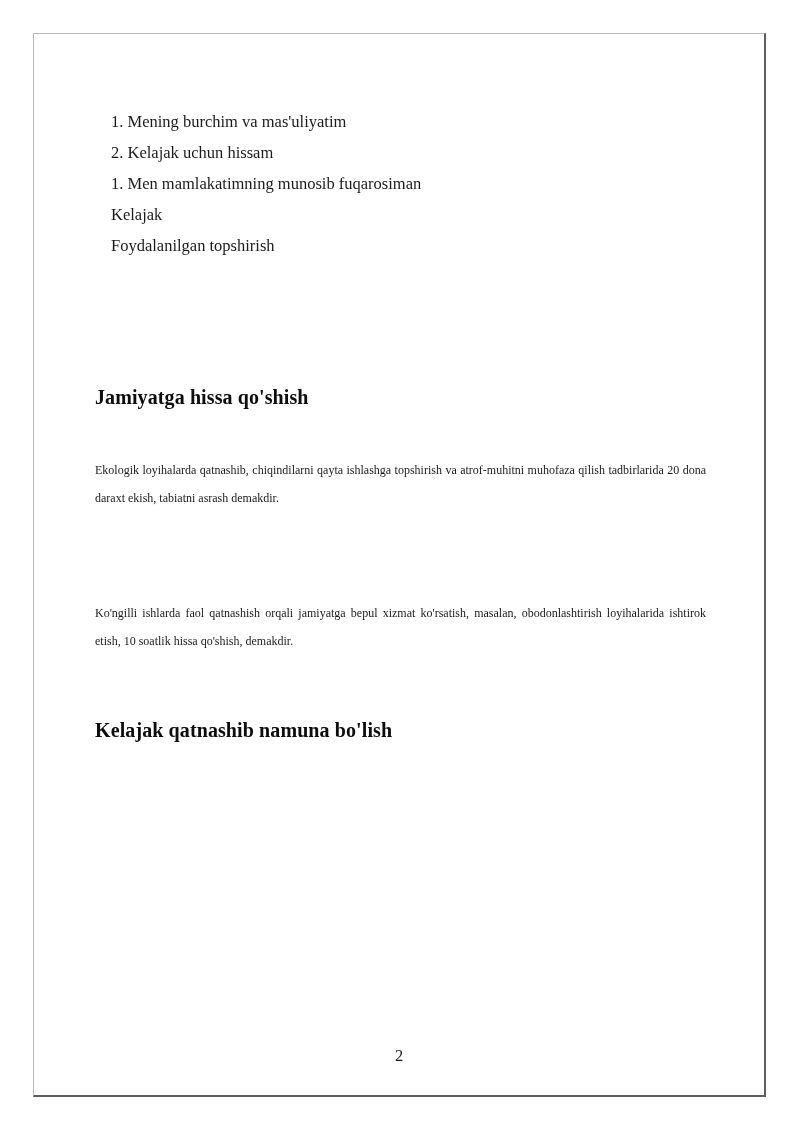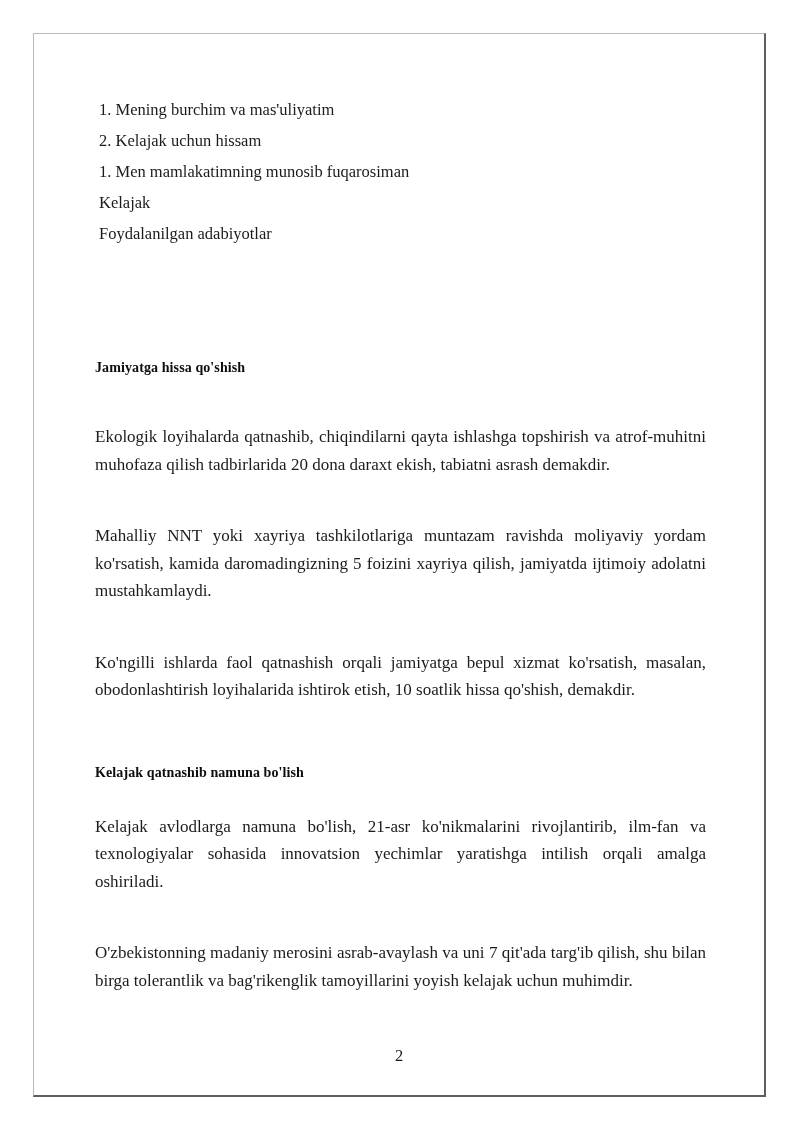--- a/index.html
+++ b/index.html
@@ -33,7 +33,7 @@
     width: 611px;
   }
   .toc-list {
-    margin: 4px;
+    margin: 16px;
     padding: 0;
     list-style: none;
   }

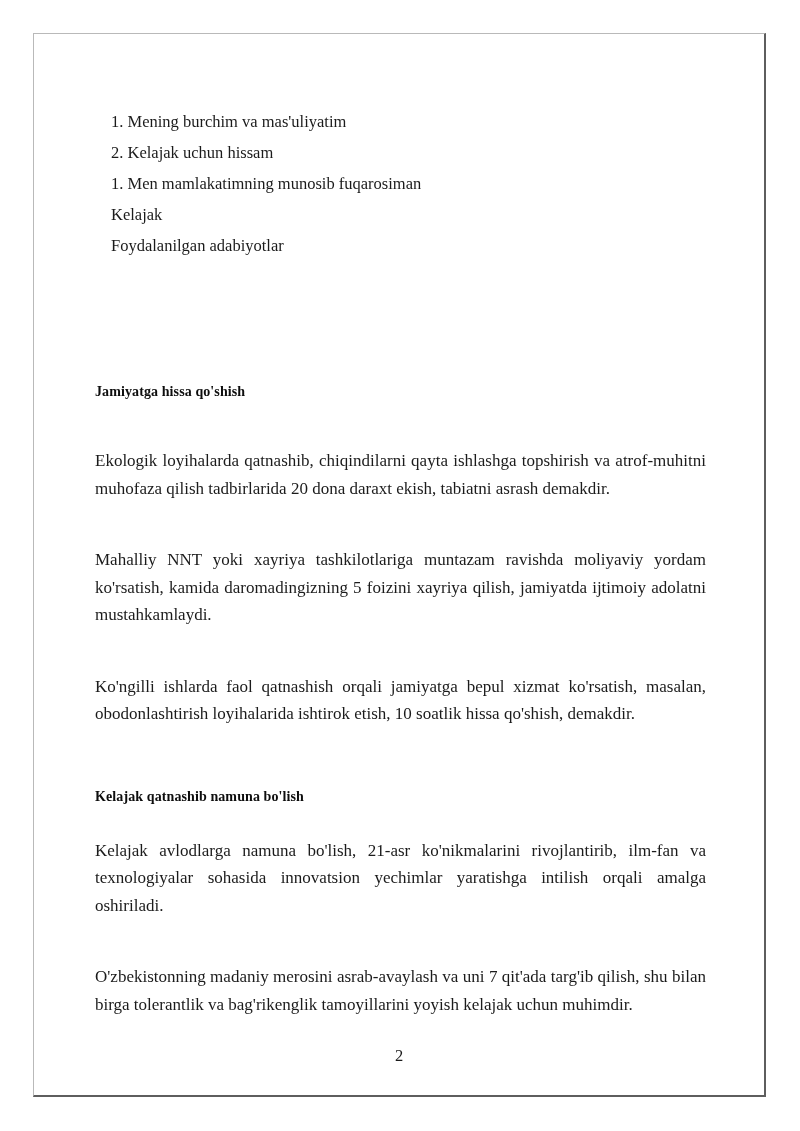--- a/index.html
+++ b/index.html
@@ -85,7 +85,7 @@
       <li class="toc-item">2. Kelajak uchun hissam</li>
       <li class="toc-item">1. Men mamlakatimning munosib fuqarosiman</li>
       <li class="toc-item">Kelajak</li>
-      <li class="toc-item">Foydalanilgan adabiyotlar</li>
+      <li class="toc-item">Foydalanilgan topshirish</li>
     </ul>
 
     <div class="gap-toc-to-heading"></div>

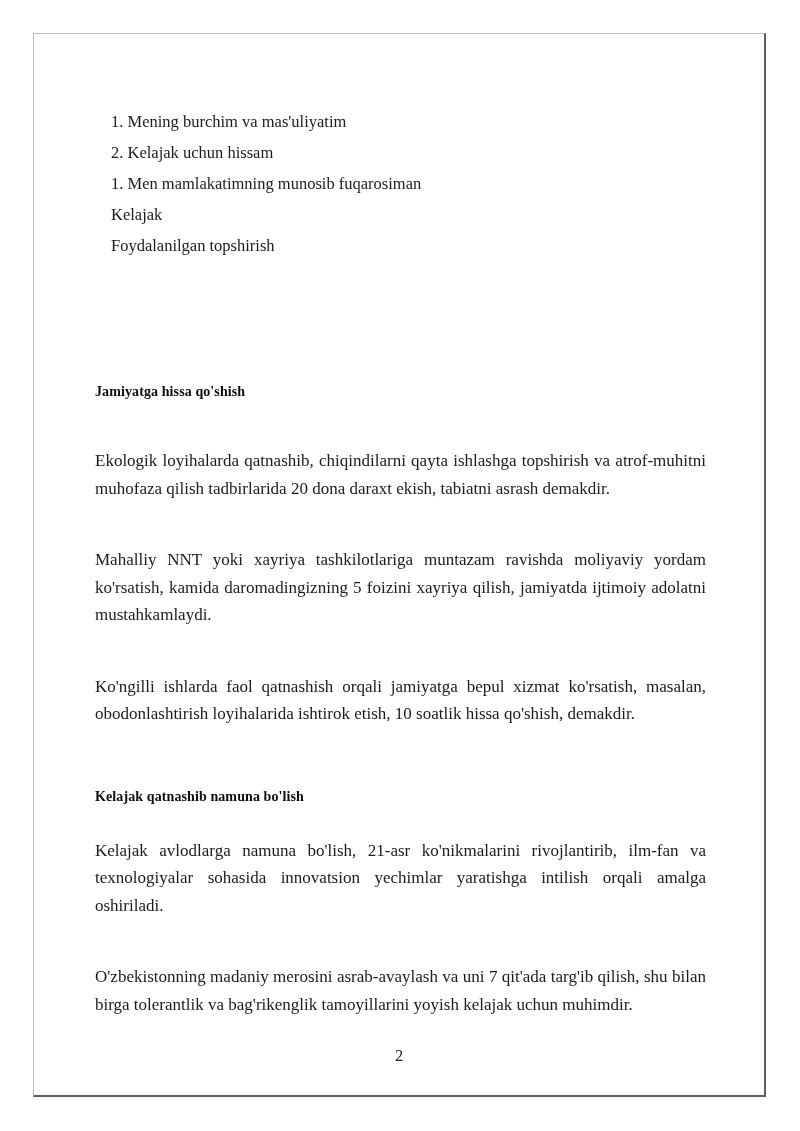--- a/index.html
+++ b/index.html
@@ -44,7 +44,7 @@
     white-space: nowrap;
   }
   .section-heading {
-    font-size: 14px;
+    font-size: 20px;
     font-weight: bold;
     color: #0d0d0d;
     line-height: 22px;

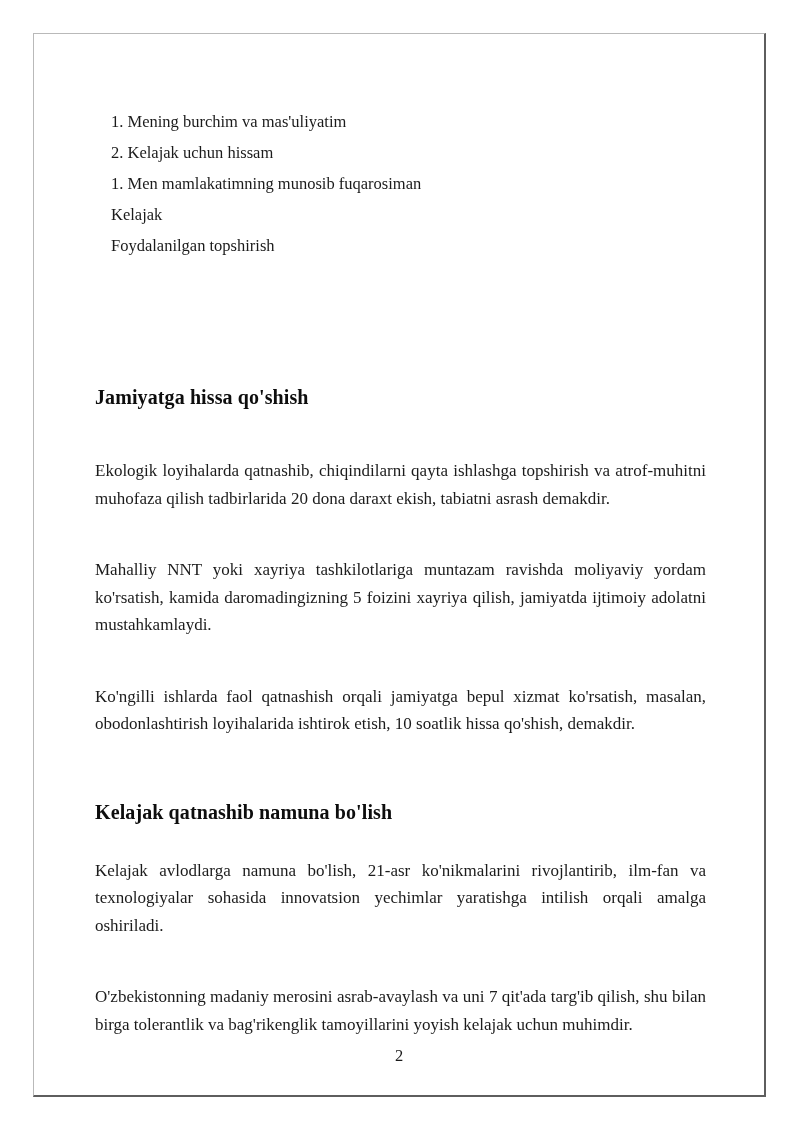--- a/index.html
+++ b/index.html
@@ -51,7 +51,7 @@
     letter-spacing: 0.1px;
   }
   .body-paragraph {
-    font-size: 17px;
+    font-size: 12px;
     line-height: 27.5px;
     color: #1b1b1b;
     text-align: justify;

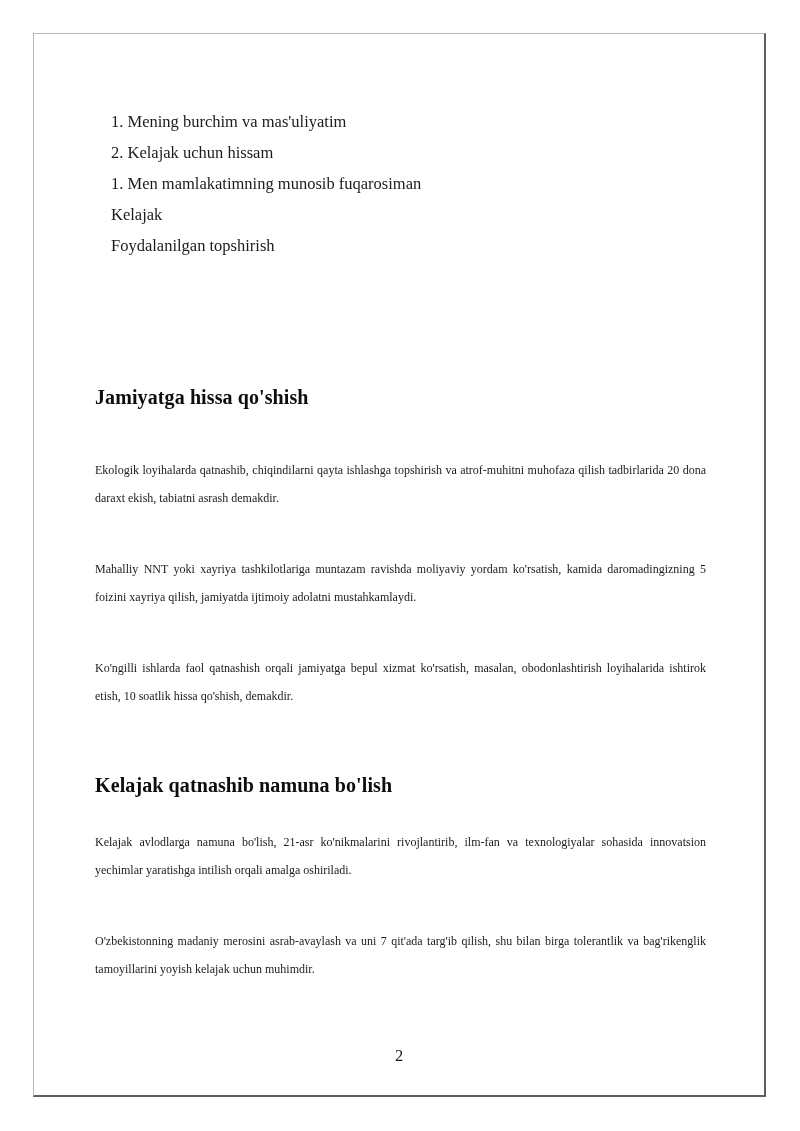--- a/index.html
+++ b/index.html
@@ -98,7 +98,6 @@
 
     <div class="gap-para-to-para"></div>
 
-    <p class="body-paragraph">Mahalliy NNT yoki xayriya tashkilotlariga muntazam ravishda moliyaviy yordam ko'rsatish, kamida daromadingizning 5 foizini xayriya qilish, jamiyatda ijtimoiy adolatni mustahkamlaydi.</p>
 
     <div class="gap-para-to-para"></div>
 

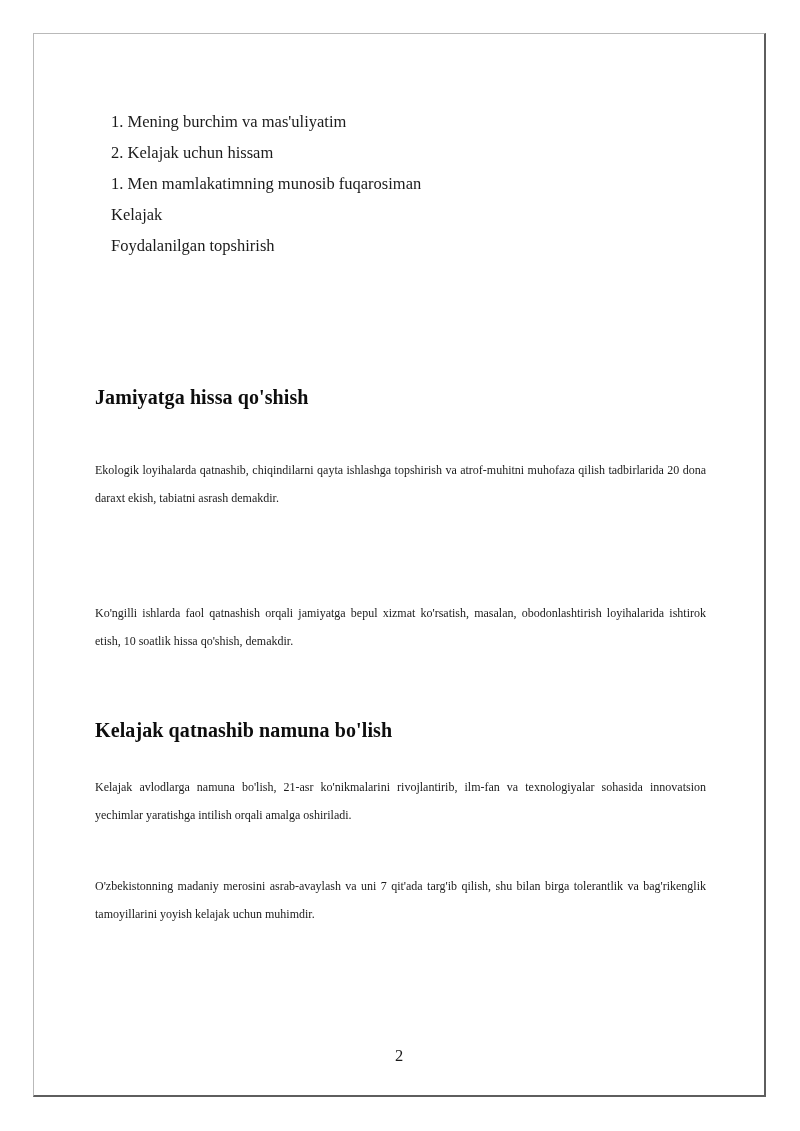--- a/index.html
+++ b/index.html
@@ -109,7 +109,6 @@
 
     <div class="gap-heading-to-para-tight"></div>
 
-    <p class="body-paragraph">Kelajak avlodlarga namuna bo'lish, 21-asr ko'nikmalarini rivojlantirib, ilm-fan va texnologiyalar sohasida innovatsion yechimlar yaratishga intilish orqali amalga oshiriladi.</p>
 
     <div class="gap-para-to-para"></div>
 

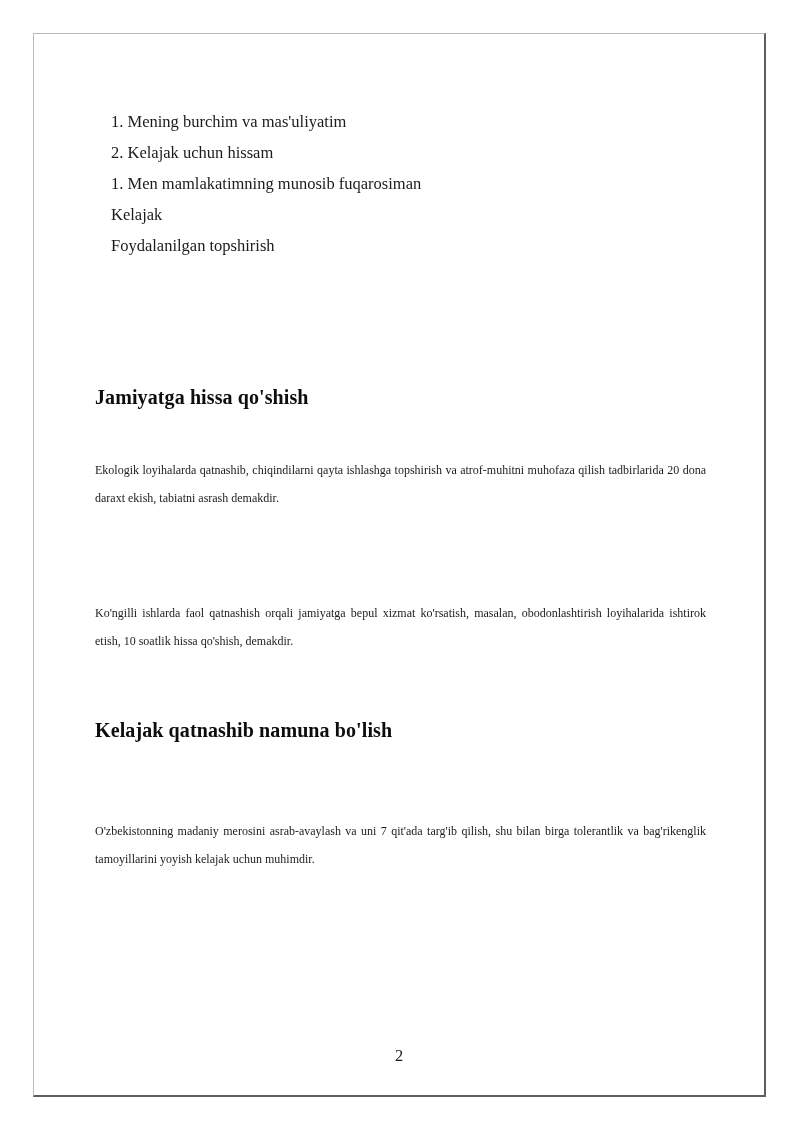--- a/index.html
+++ b/index.html
@@ -112,7 +112,6 @@
 
     <div class="gap-para-to-para"></div>
 
-    <p class="body-paragraph">O'zbekistonning madaniy merosini asrab-avaylash va uni 7 qit'ada targ'ib qilish, shu bilan birga tolerantlik va bag'rikenglik tamoyillarini yoyish kelajak uchun muhimdir.</p>
 
   </div>
 

